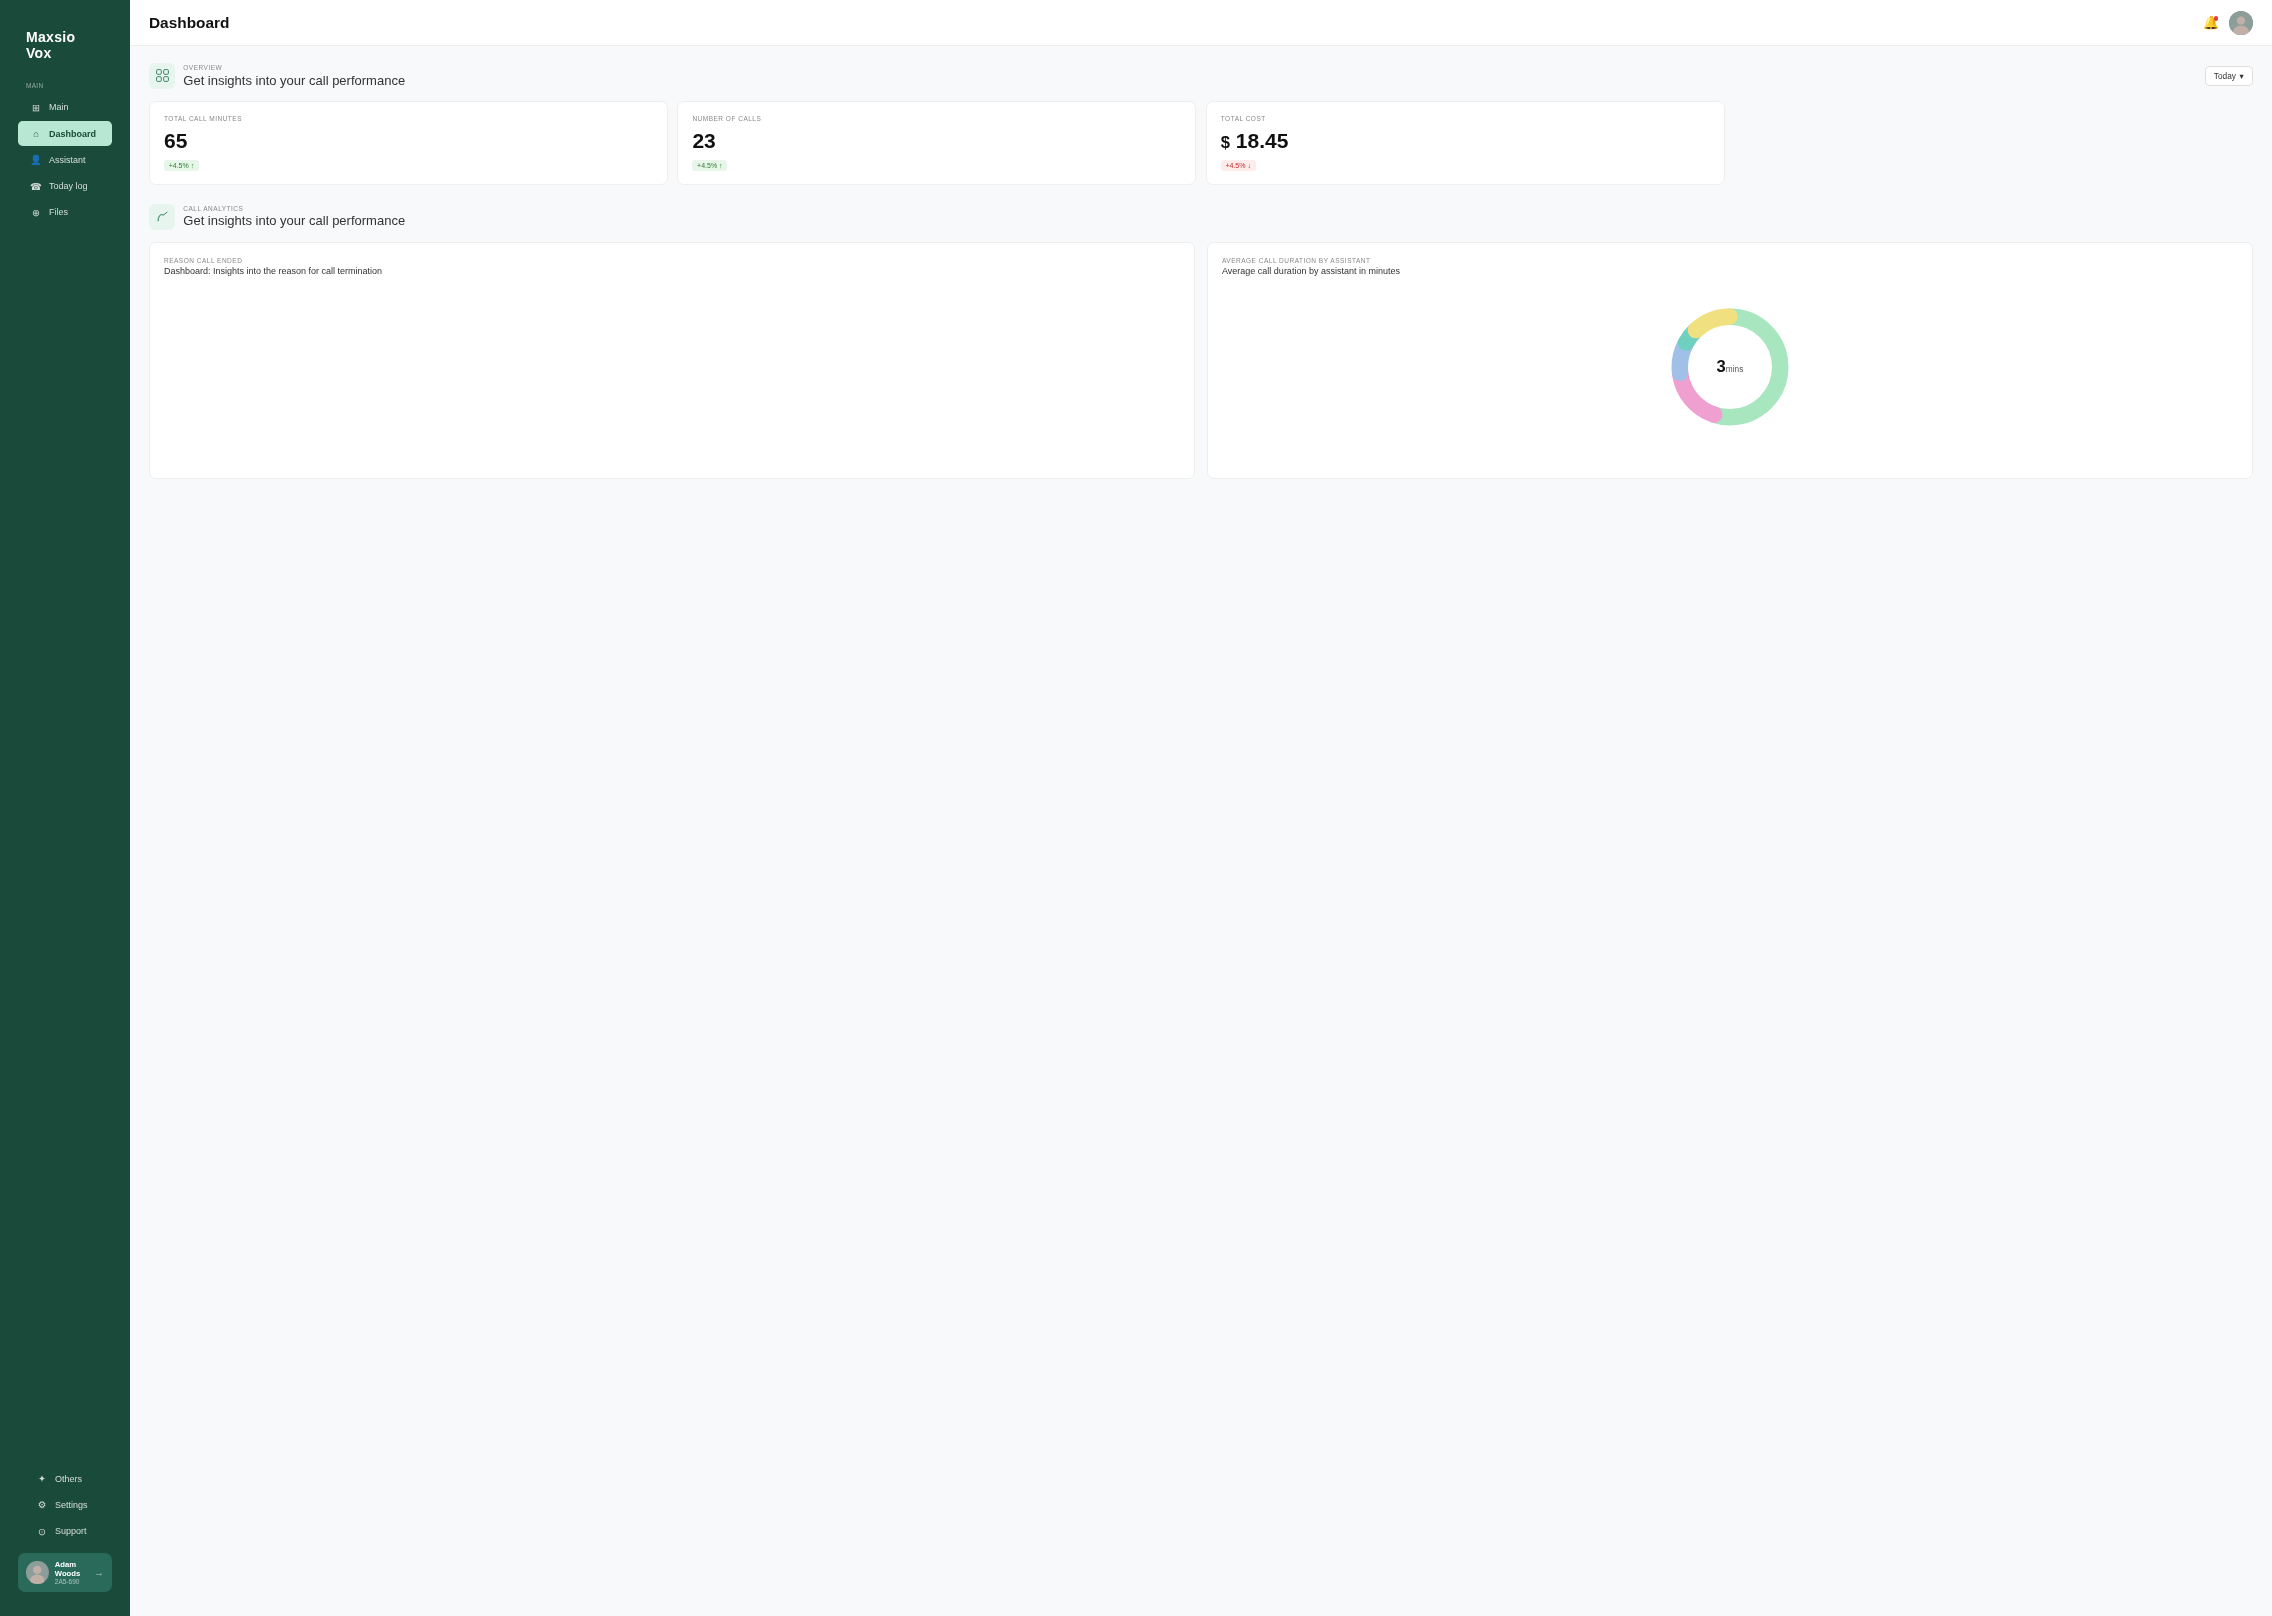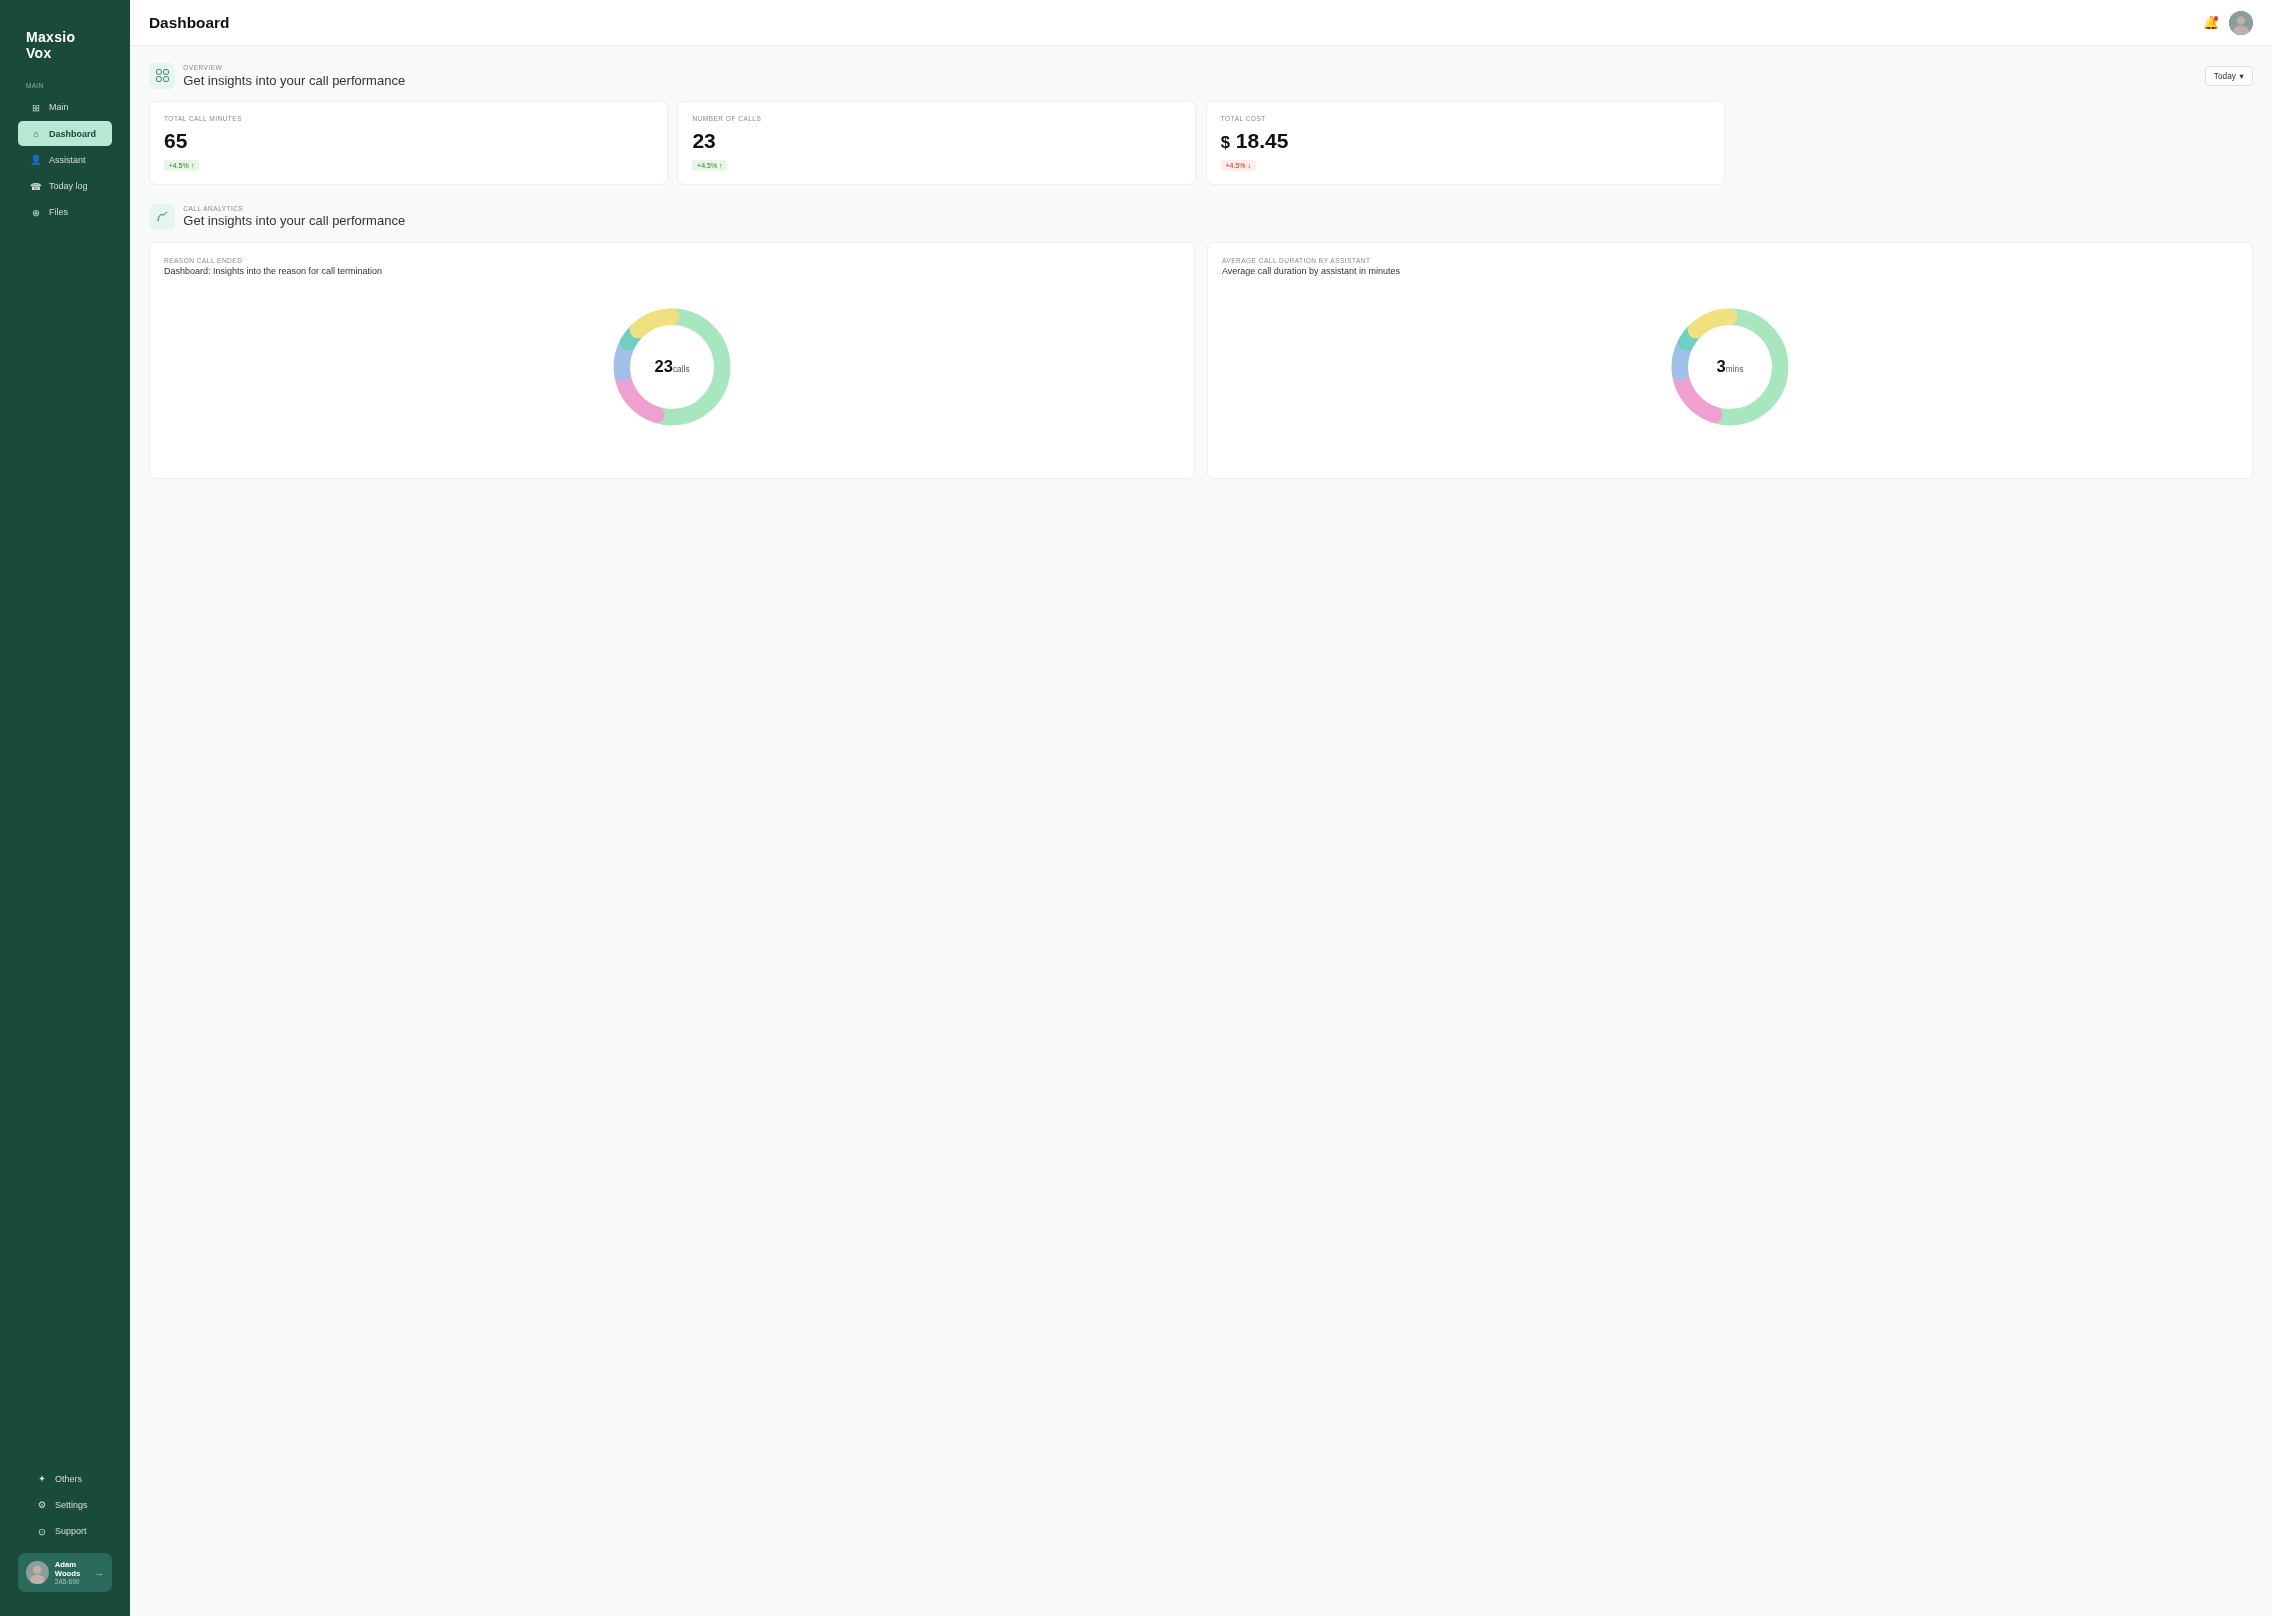--- a/index.html
+++ b/index.html
@@ -421,20 +421,6 @@
     <div class="analytics-card-label">REASON CALL ENDED</div>
     <div class="analytics-card-title">Dashboard: Insights into the reason for call termination</div>
 
-    <div class="donut-container">
-      <div class="donut-wrapper" style="width:130px;height:130px;">
-        <svg width="130" height="130" viewBox="0 0 220 220" style="transform:rotate(-90deg)">
-          <circle cx="110" cy="110" r="85" fill="none" stroke="#a8e6c0" stroke-width="28" stroke-dasharray="291.7389131106457 242.33183799961915" stroke-dashoffset="0" stroke-linecap="round"></circle>
-                <circle cx="110" cy="110" r="85" fill="none" stroke="#f0a0d0" stroke-width="28" stroke-dasharray="94.13273519984767 439.93801591041716" stroke-dashoffset="-293.7389131106457" stroke-linecap="round"></circle>
-                <circle cx="110" cy="110" r="85" fill="none" stroke="#a0c0e8" stroke-width="28" stroke-dasharray="51.40707511102649 482.66367599923836" stroke-dashoffset="-389.8716483104933" stroke-linecap="round"></circle>
-                <circle cx="110" cy="110" r="85" fill="none" stroke="#70d0c0" stroke-width="28" stroke-dasharray="24.703537555513243 509.3672135547516" stroke-dashoffset="-443.27872342151977" stroke-linecap="round"></circle>
-                <circle cx="110" cy="110" r="85" fill="none" stroke="#f0e080" stroke-width="28" stroke-dasharray="62.08849013323177 471.9822609770331" stroke-dashoffset="-469.98226097703304" stroke-linecap="round"></circle>
-        </svg>
-        <div class="donut-center">
-          <span class="donut-value">23</span><span class="donut-unit">calls</span>
-        </div>
-      </div>
-    </div>
 
   </div>
         <div class="analytics-card">

